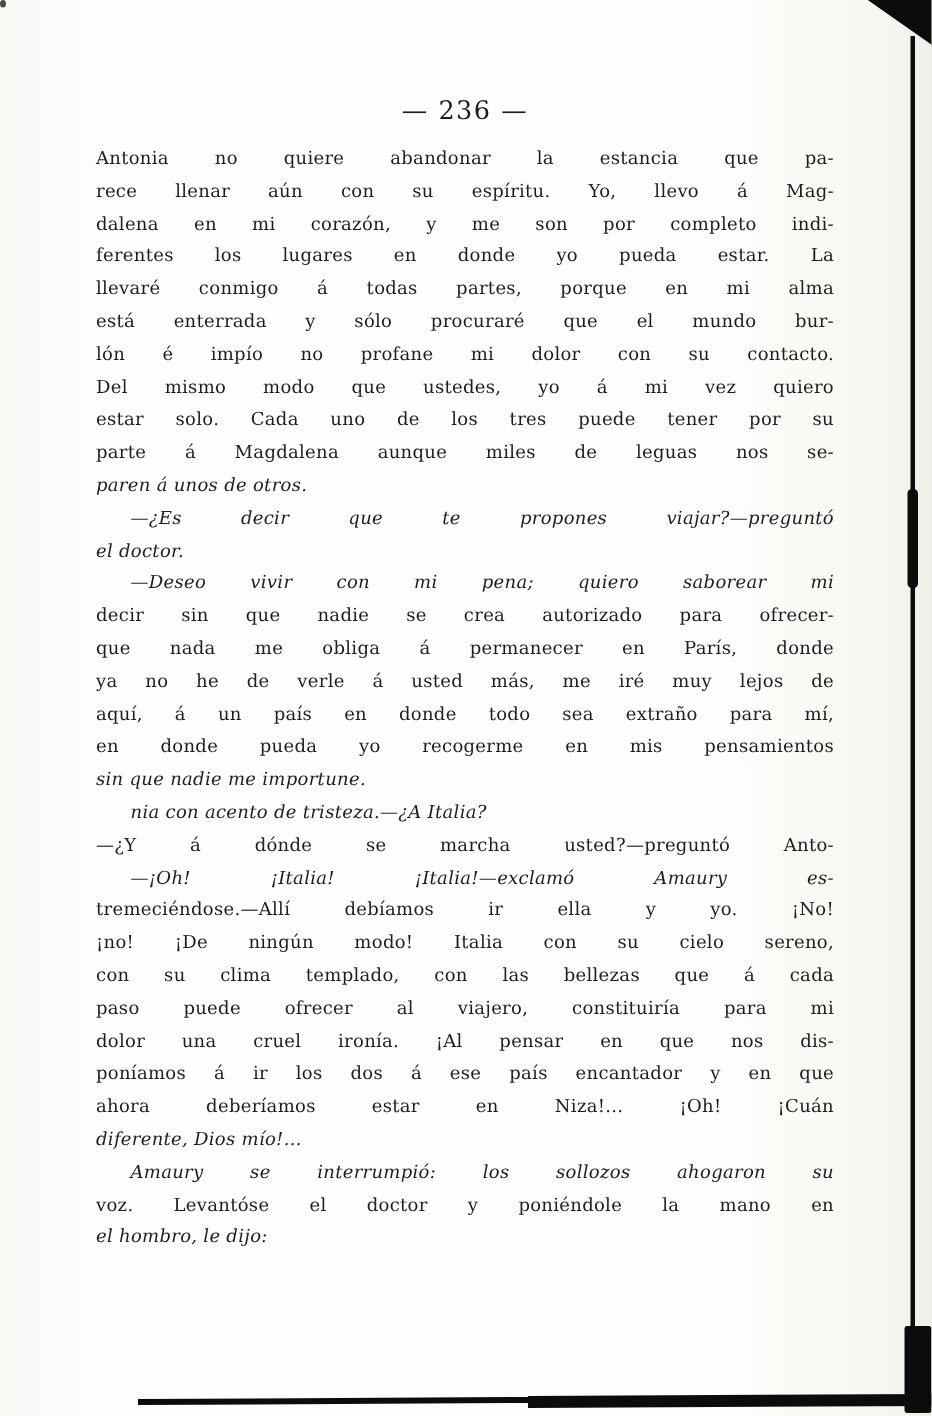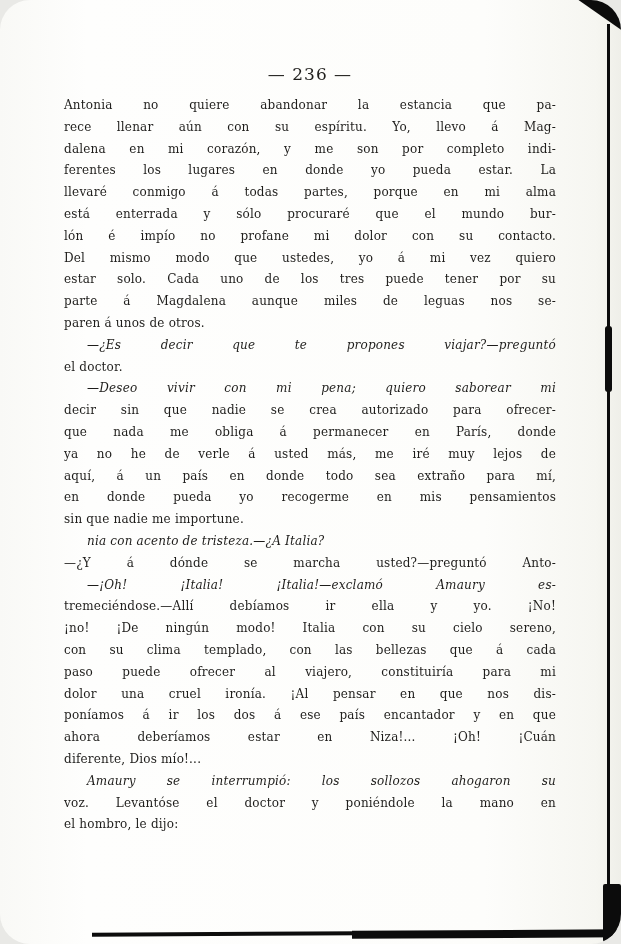--- a/index.html
+++ b/index.html
@@ -16,7 +16,6 @@
     overflow: hidden;
     background: linear-gradient(90deg, #f9f9f6 0%, #fefefd 14%, #fdfdfb 78%, #f6f6f1 96%, #efefe9 100%);
     color: var(--ink, #1e1d1b);
-    border-radius: 30px;
   }
   .page-number {
     position: absolute;

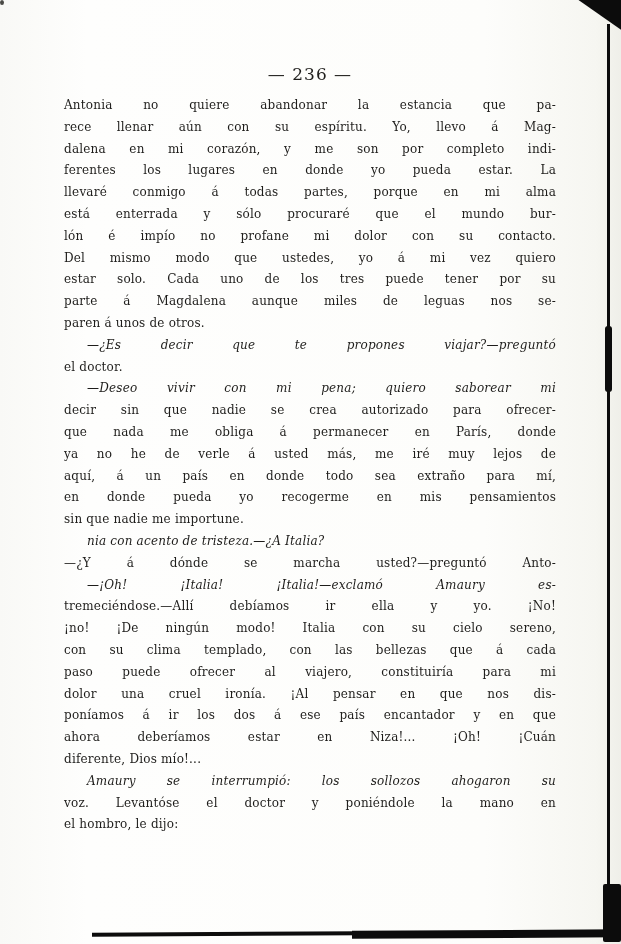--- a/index.html
+++ b/index.html
@@ -37,7 +37,7 @@
     text-align: justify;
     text-align-last: justify;
   }
-  .line.last { text-align-last: left; }
+  .line.last { text-align-last: left; font-style: italic; }
   .para.indent .line:first-child { text-indent: 23px; font-style: italic; }
 
   

